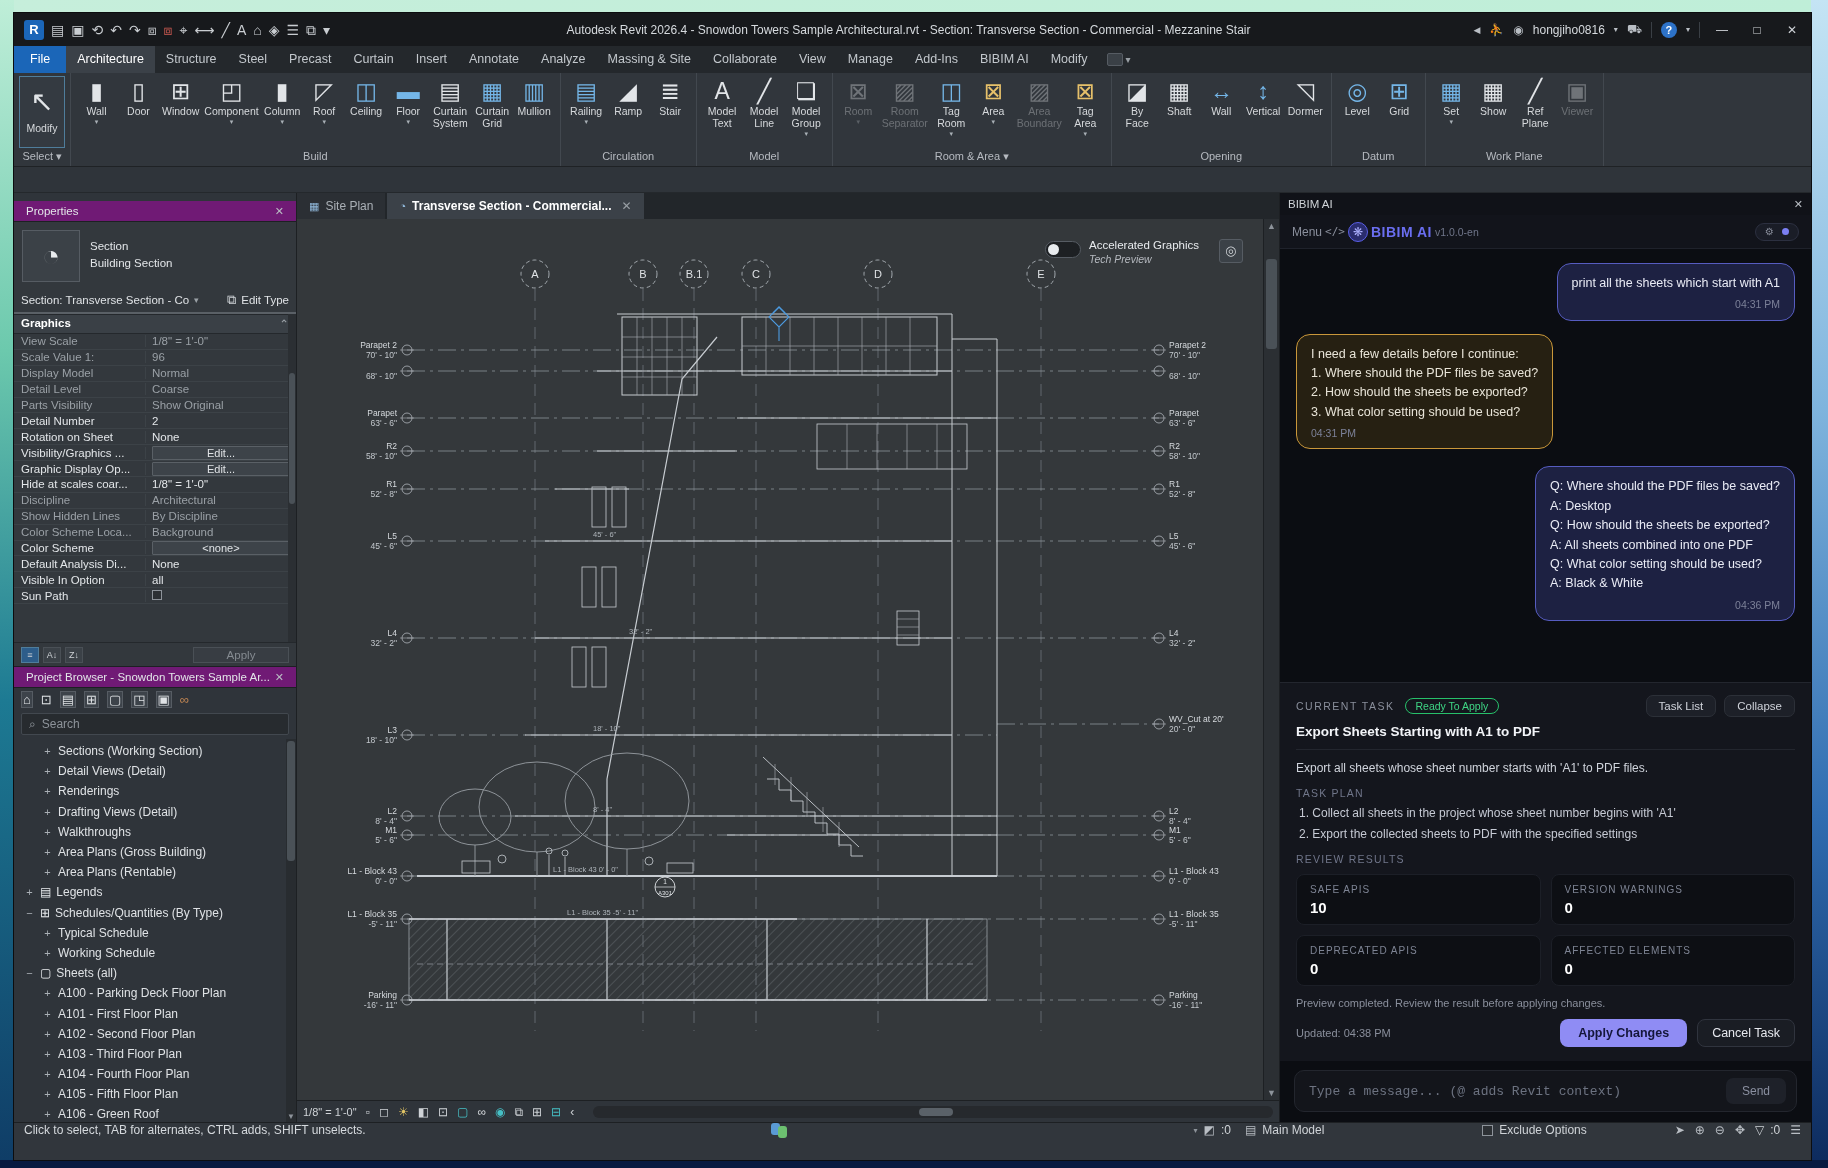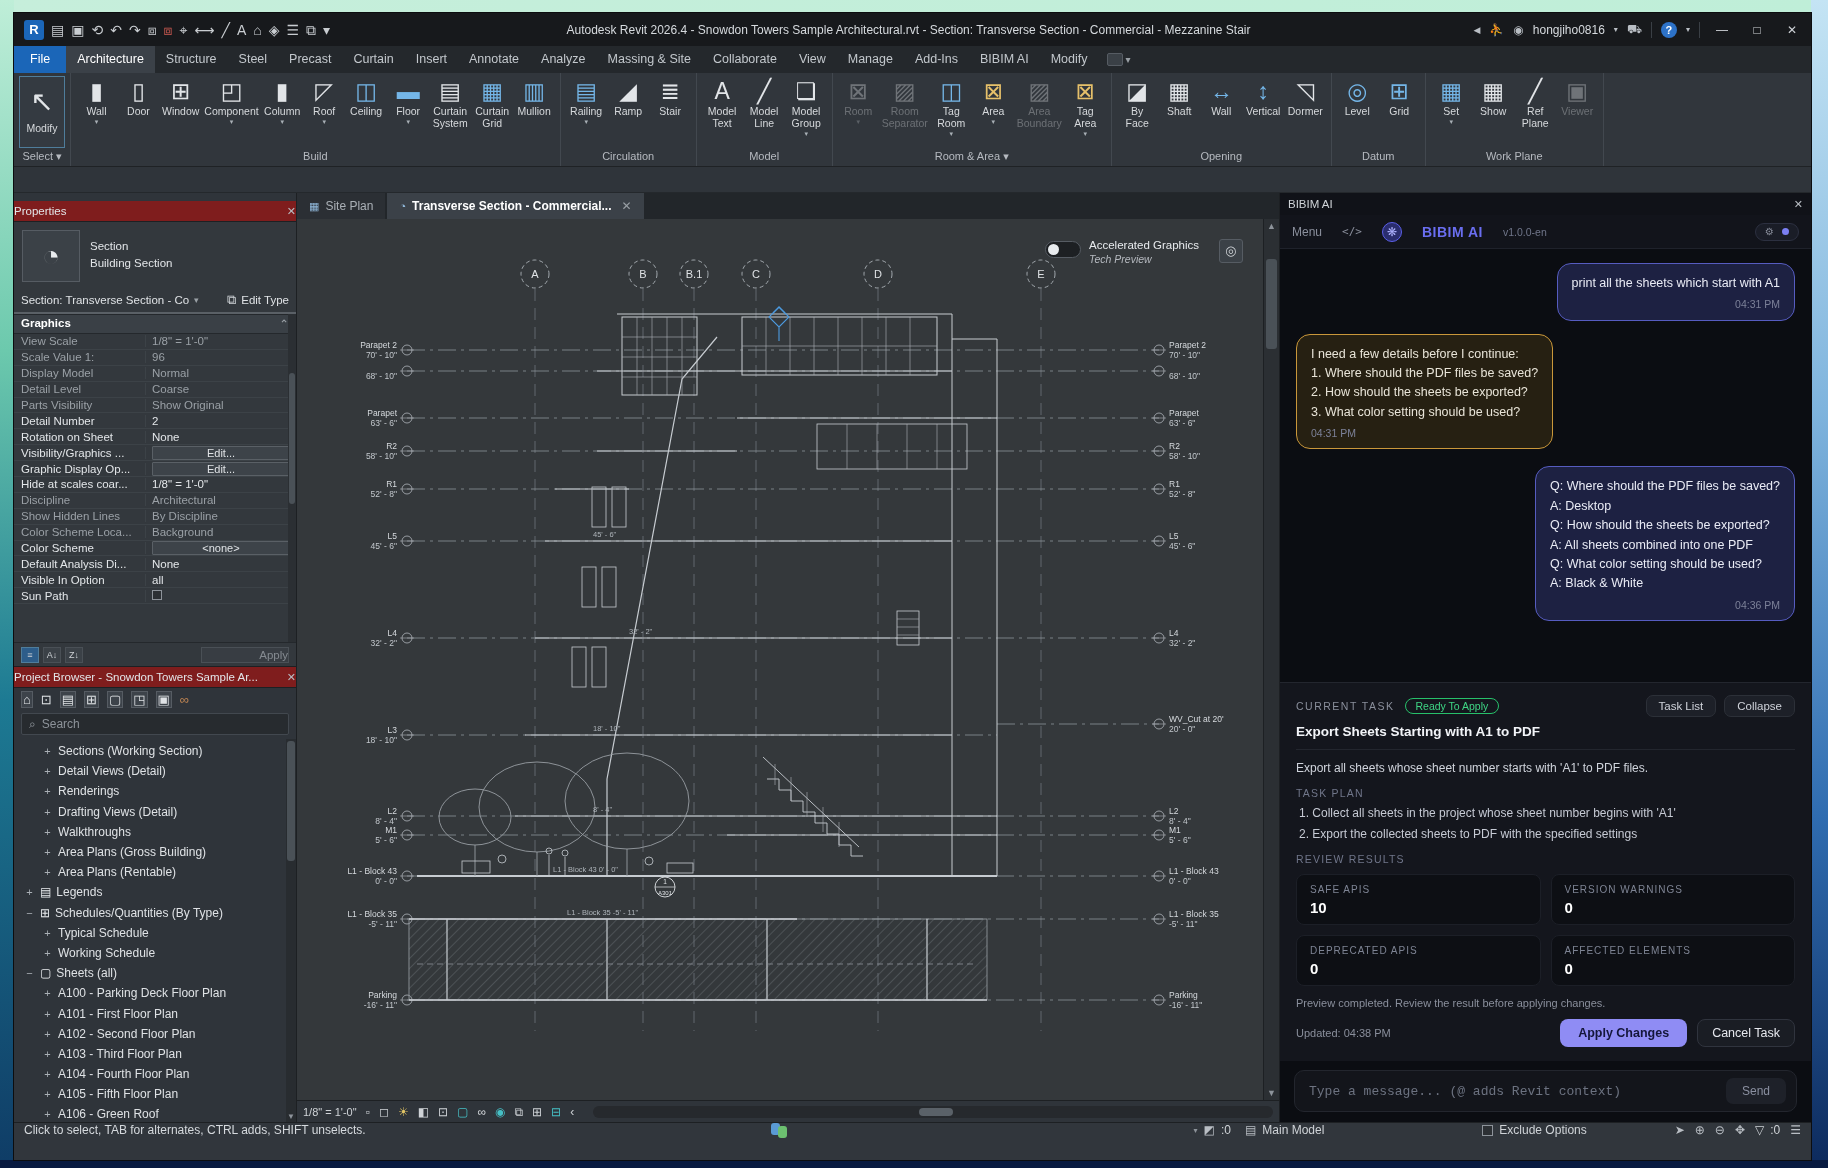--- a/index.html
+++ b/index.html
@@ -51,7 +51,7 @@
   .leftcol { width:283px; display:flex; flex-direction:column; background:#2f343a; border-right:1px solid #1d2023; }
   .leftgap { height:8px; }
 
-  .panelhdr { height:21px; background:#7f1d1d; color:#e2e5e8; font-size:11.5px; display:flex; align-items:center; padding:0 0; border-bottom:1px solid #1d2023; flex:0 0 auto; }
+  .panelhdr { height:21px; background:#701a75; color:#e2e5e8; font-size:11.5px; display:flex; align-items:center; padding:0 12px; border-bottom:1px solid #1d2023; flex:0 0 auto; }
   .panelhdr .x { margin-left:auto; color:#b9bec4; font-size:11px; }
 
   

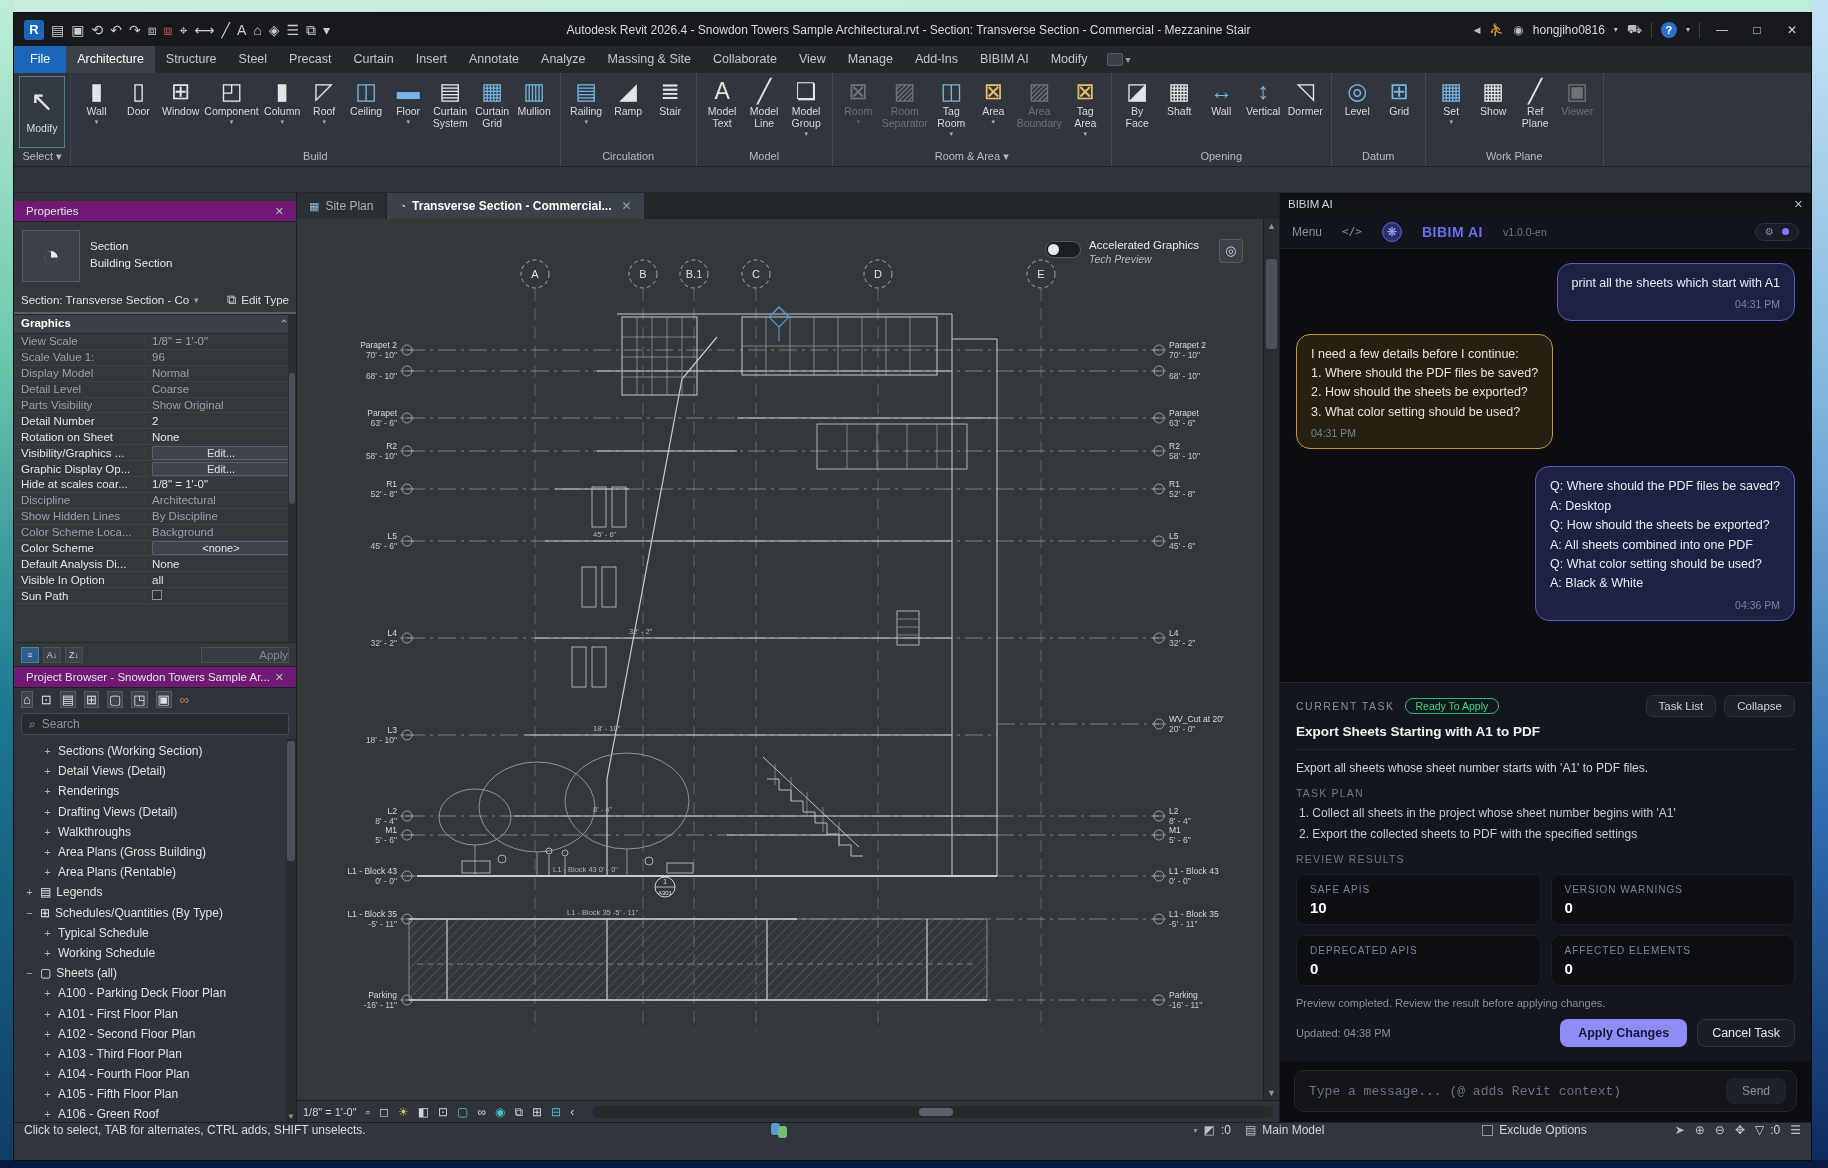--- a/index.html
+++ b/index.html
@@ -124,7 +124,7 @@
   .bibimcol { width:532px; flex:0 0 auto; display:flex; flex-direction:column; background:#0b0d12; border-left:1px solid #1d2023; }
   .bibim-titlebar { height:22px; background:#101218; color:#cfd3d7; font-size:11.5px; display:flex; align-items:center; padding:0 8px; flex:0 0 auto; }
   .bibim-titlebar .x { margin-left:auto; font-size:11px; color:#b9bec4; }
-  .bibim-head { height:34px; background:#12141b; border-bottom:1px solid #1f222b; display:flex; align-items:center; gap:20px; padding:0 12px; flex:0 0 auto; }
+  .bibim-head { height:34px; background:#12141b; border-bottom:1px solid #1f222b; display:flex; align-items:center; gap:3px; padding:0 12px; flex:0 0 auto; }
   .bibim-head .menu { color:#8a8f9c; font-size:12px; }
   .bibim-head .code { color:#8a8f9c; font-size:11px; font-family:"DejaVu Sans Mono",monospace; }
   .blogo { width:20px; height:20px; border-radius:50%; background:#2a2d6e; border:1px solid #5b5fe8; color:#aeb2ff; font-size:12px; text-align:center; line-height:19px; }

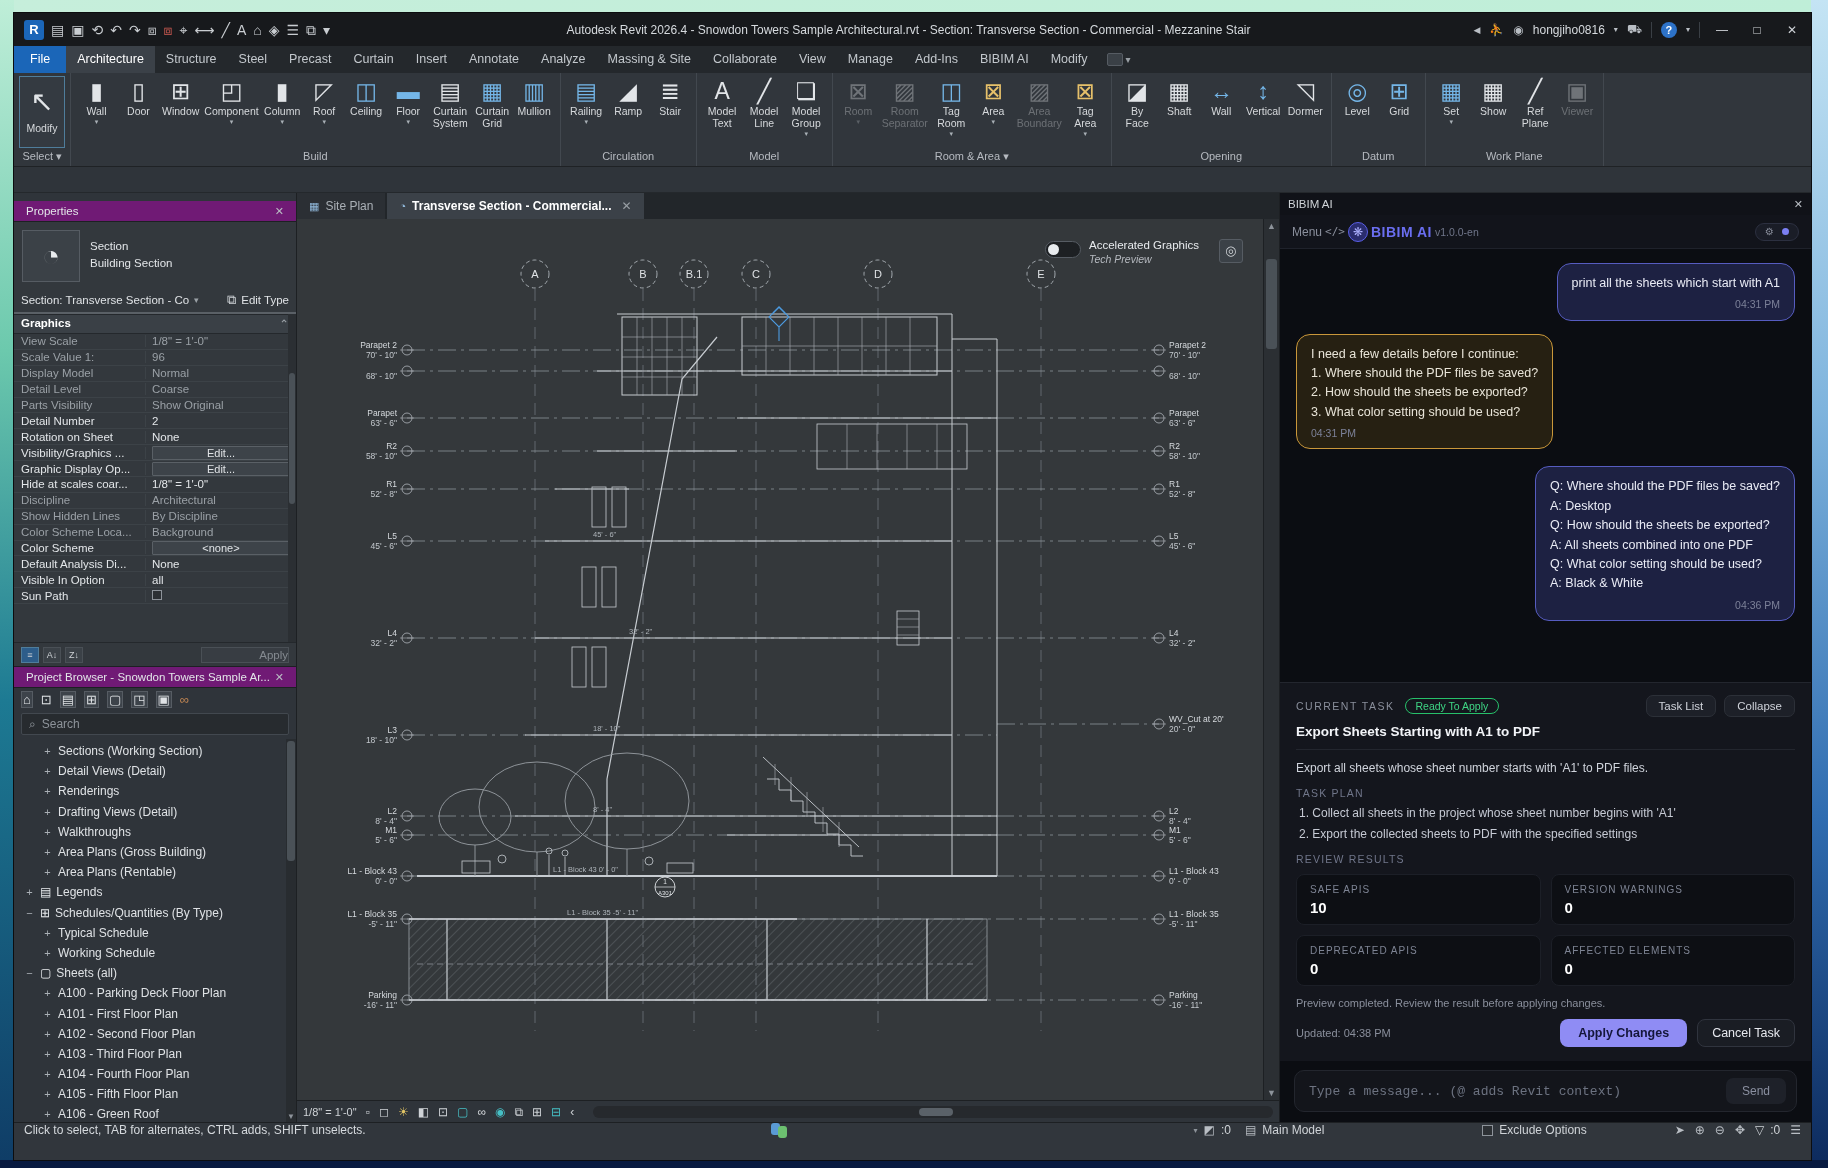--- a/index.html
+++ b/index.html
@@ -74,7 +74,7 @@
   .pfoot { height:24px; display:flex; align-items:center; gap:4px; padding:0 7px; background:#33383d; border-top:1px solid #24282c; }
   .sorti { width:18px; height:16px; background:#3b4147; border:1px solid #4a5056; color:#cfd3d7; font-size:9px; text-align:center; line-height:15px; }
   .sorti.on { background:#2d5d8a; border-color:#4f7d9b; }
-  .applybtn { margin-left:auto; width:88px; text-align:right; font-size:11.5px; color:#858b91; background:#383d43; border:1px solid #4a5056; padding:1px 0; }
+  .applybtn { margin-left:auto; width:96px; text-align:center; font-size:11.5px; color:#858b91; background:#383d43; border:1px solid #4a5056; padding:1px 0; }
   .vscroll-mini { position:absolute; right:0; top:0; bottom:0; width:8px; background:#2b2f33; }
   .vscroll-mini i { position:absolute; left:1px; right:1px; top:18%; height:40%; background:#4a5157; border-radius:3px; }
 

